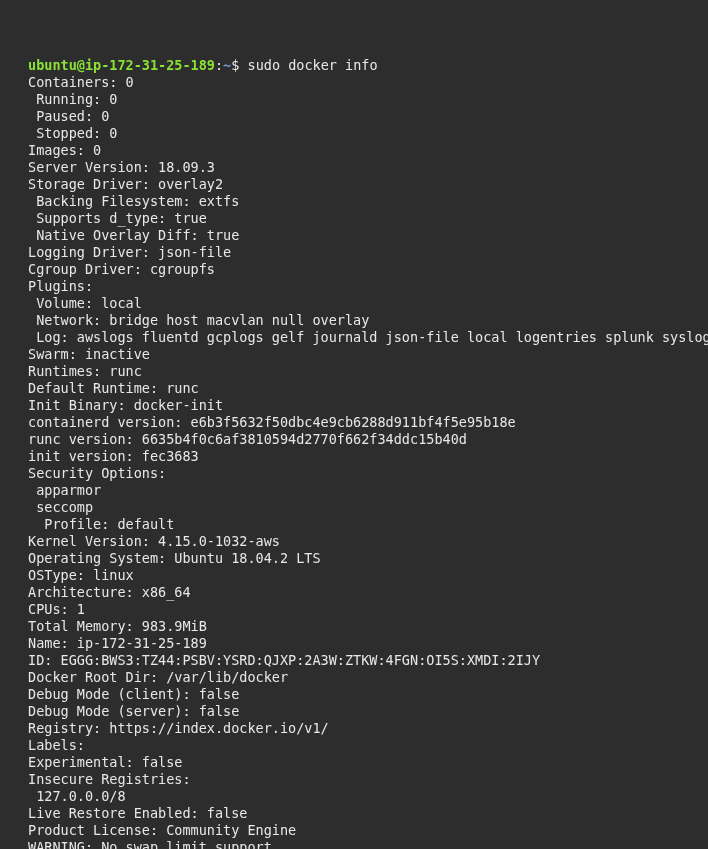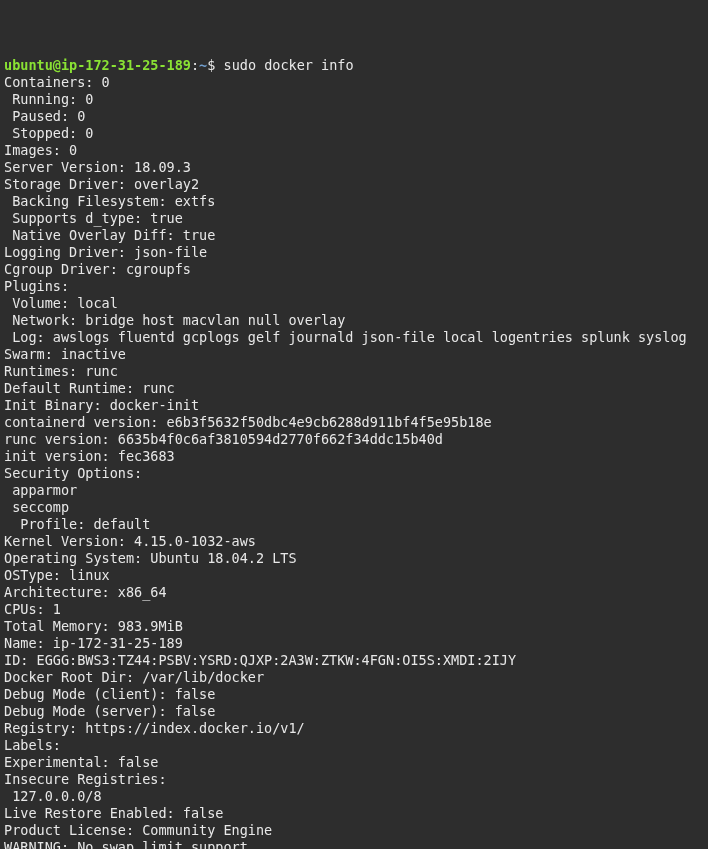--- a/index.html
+++ b/index.html
@@ -18,7 +18,7 @@
   .path { color: #729fcf; font-weight: bold; }
   .dollar { color: #e8e8e8; }
   .cmd { color: #e8e8e8; }
-  .line { display: block; }
+  .line { display: block; margin-left: 24px; }
 </style>
 </head>
 <body>

